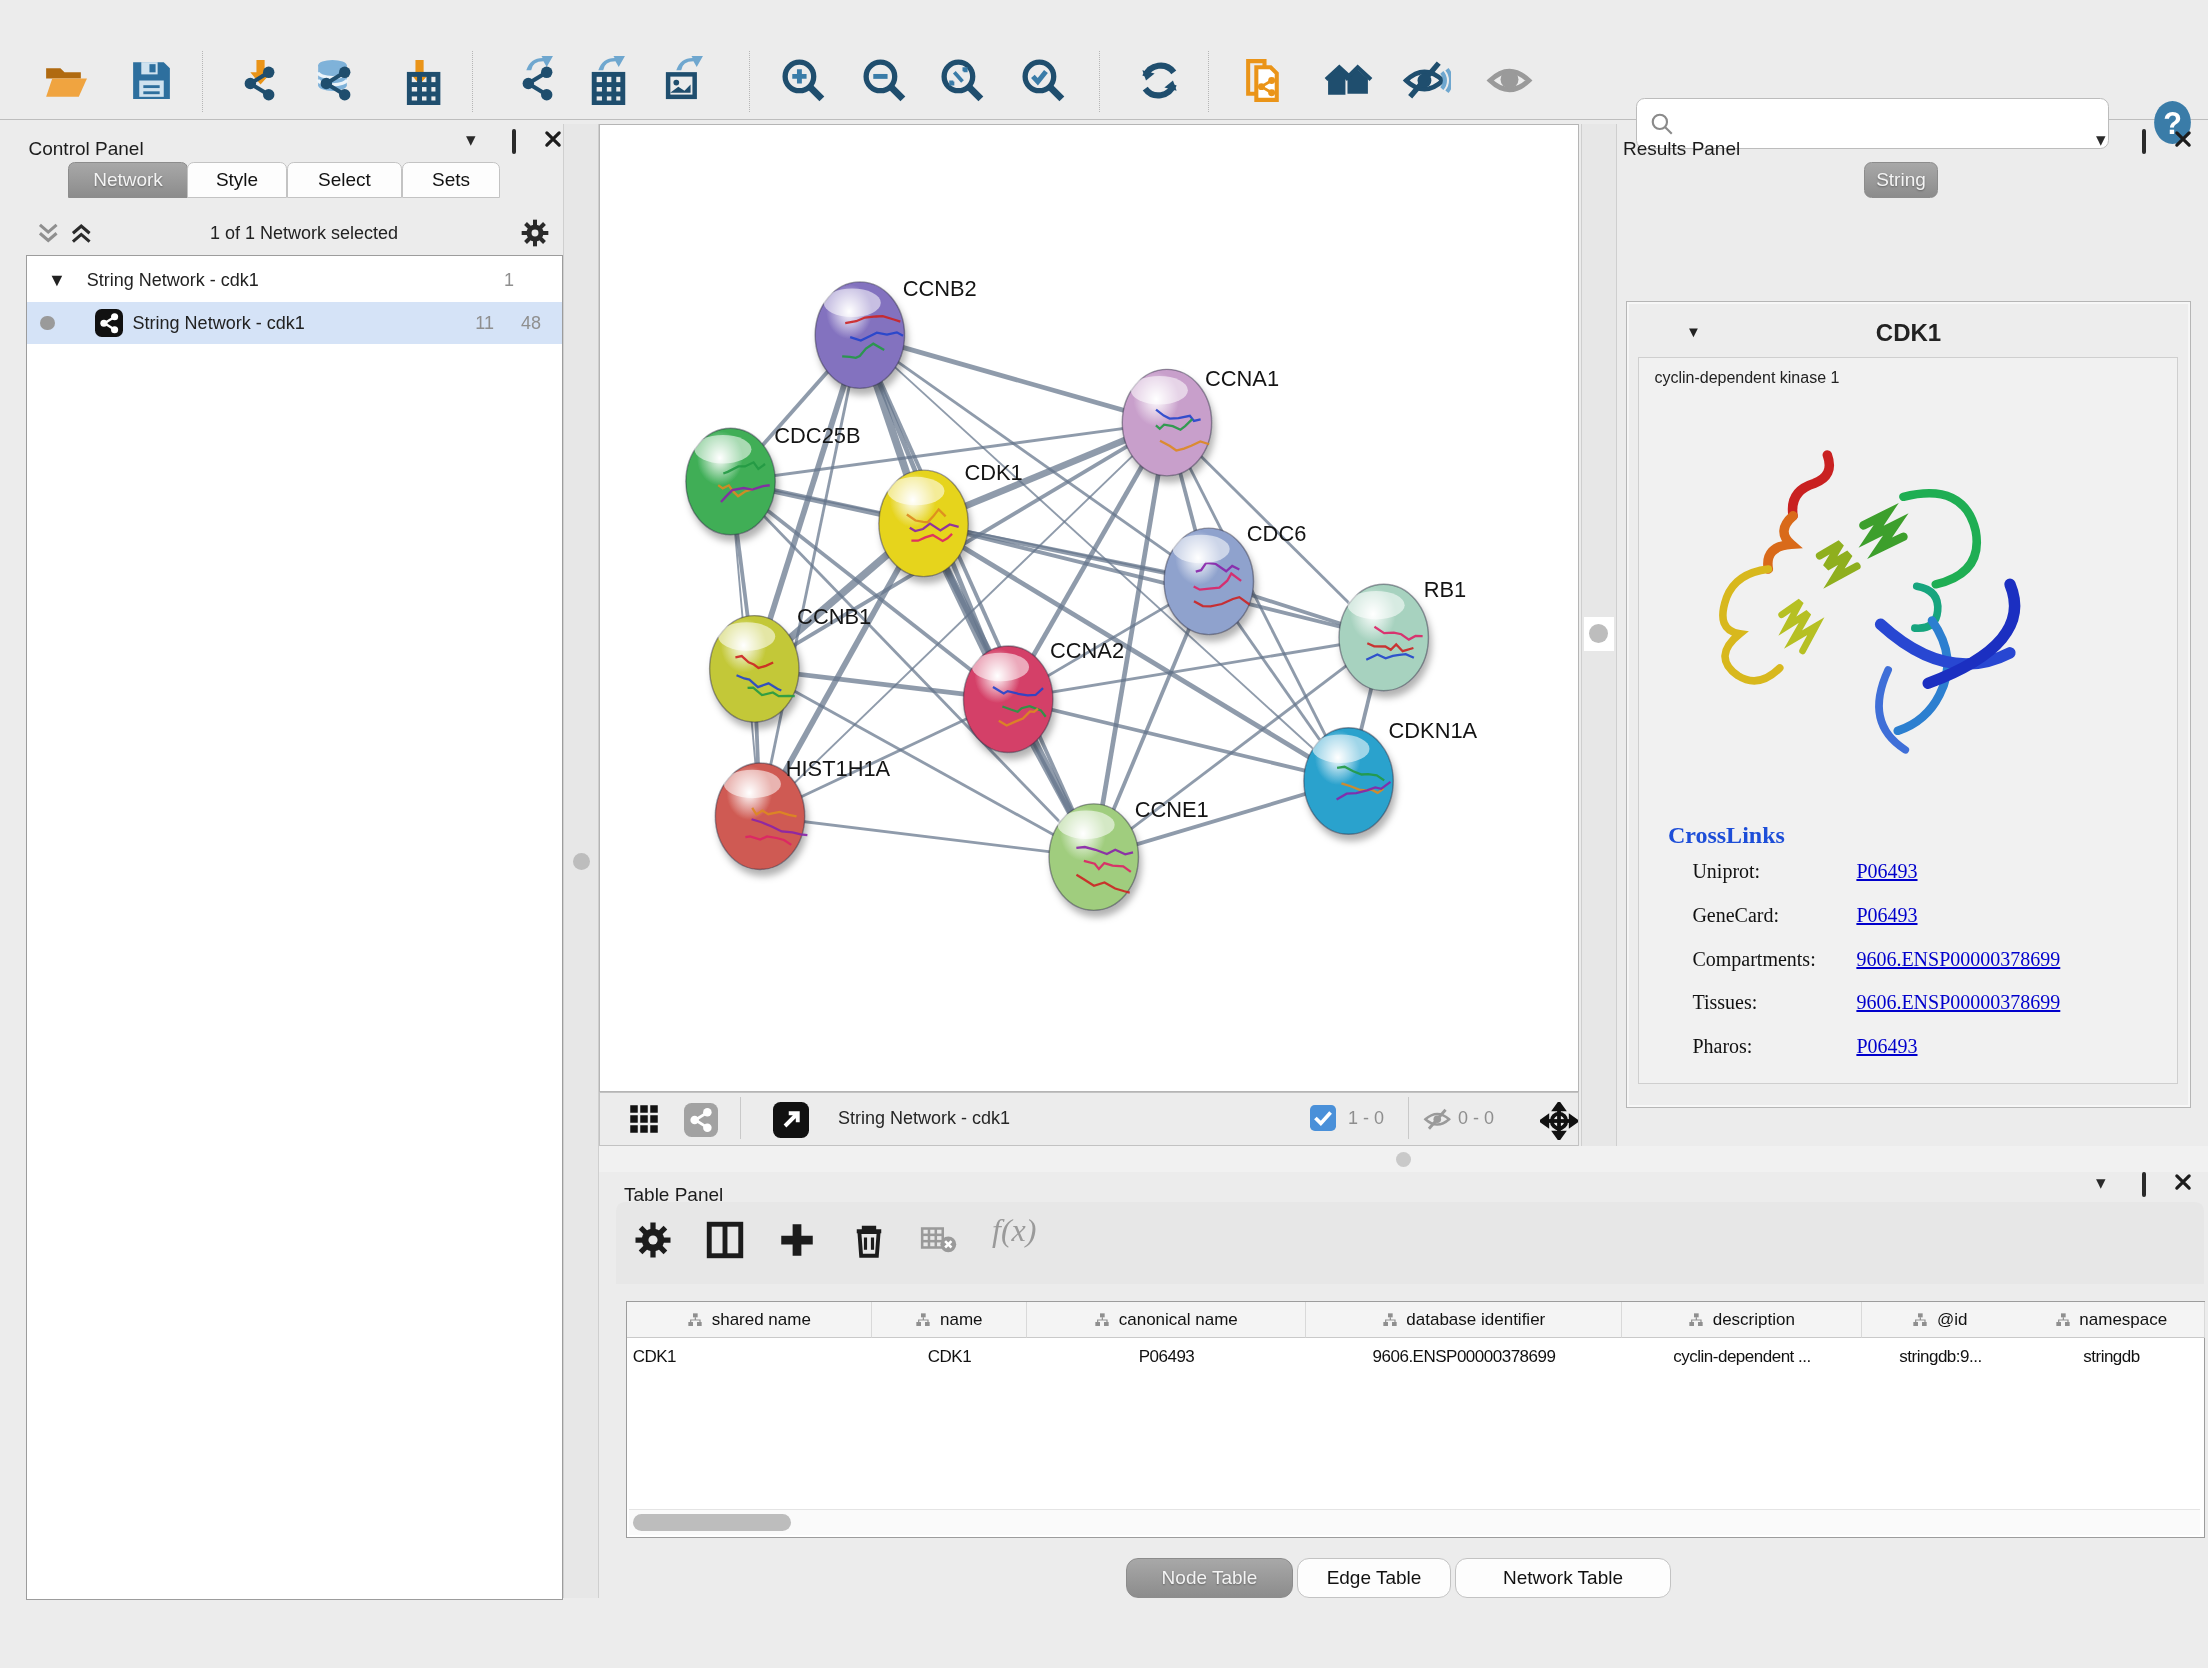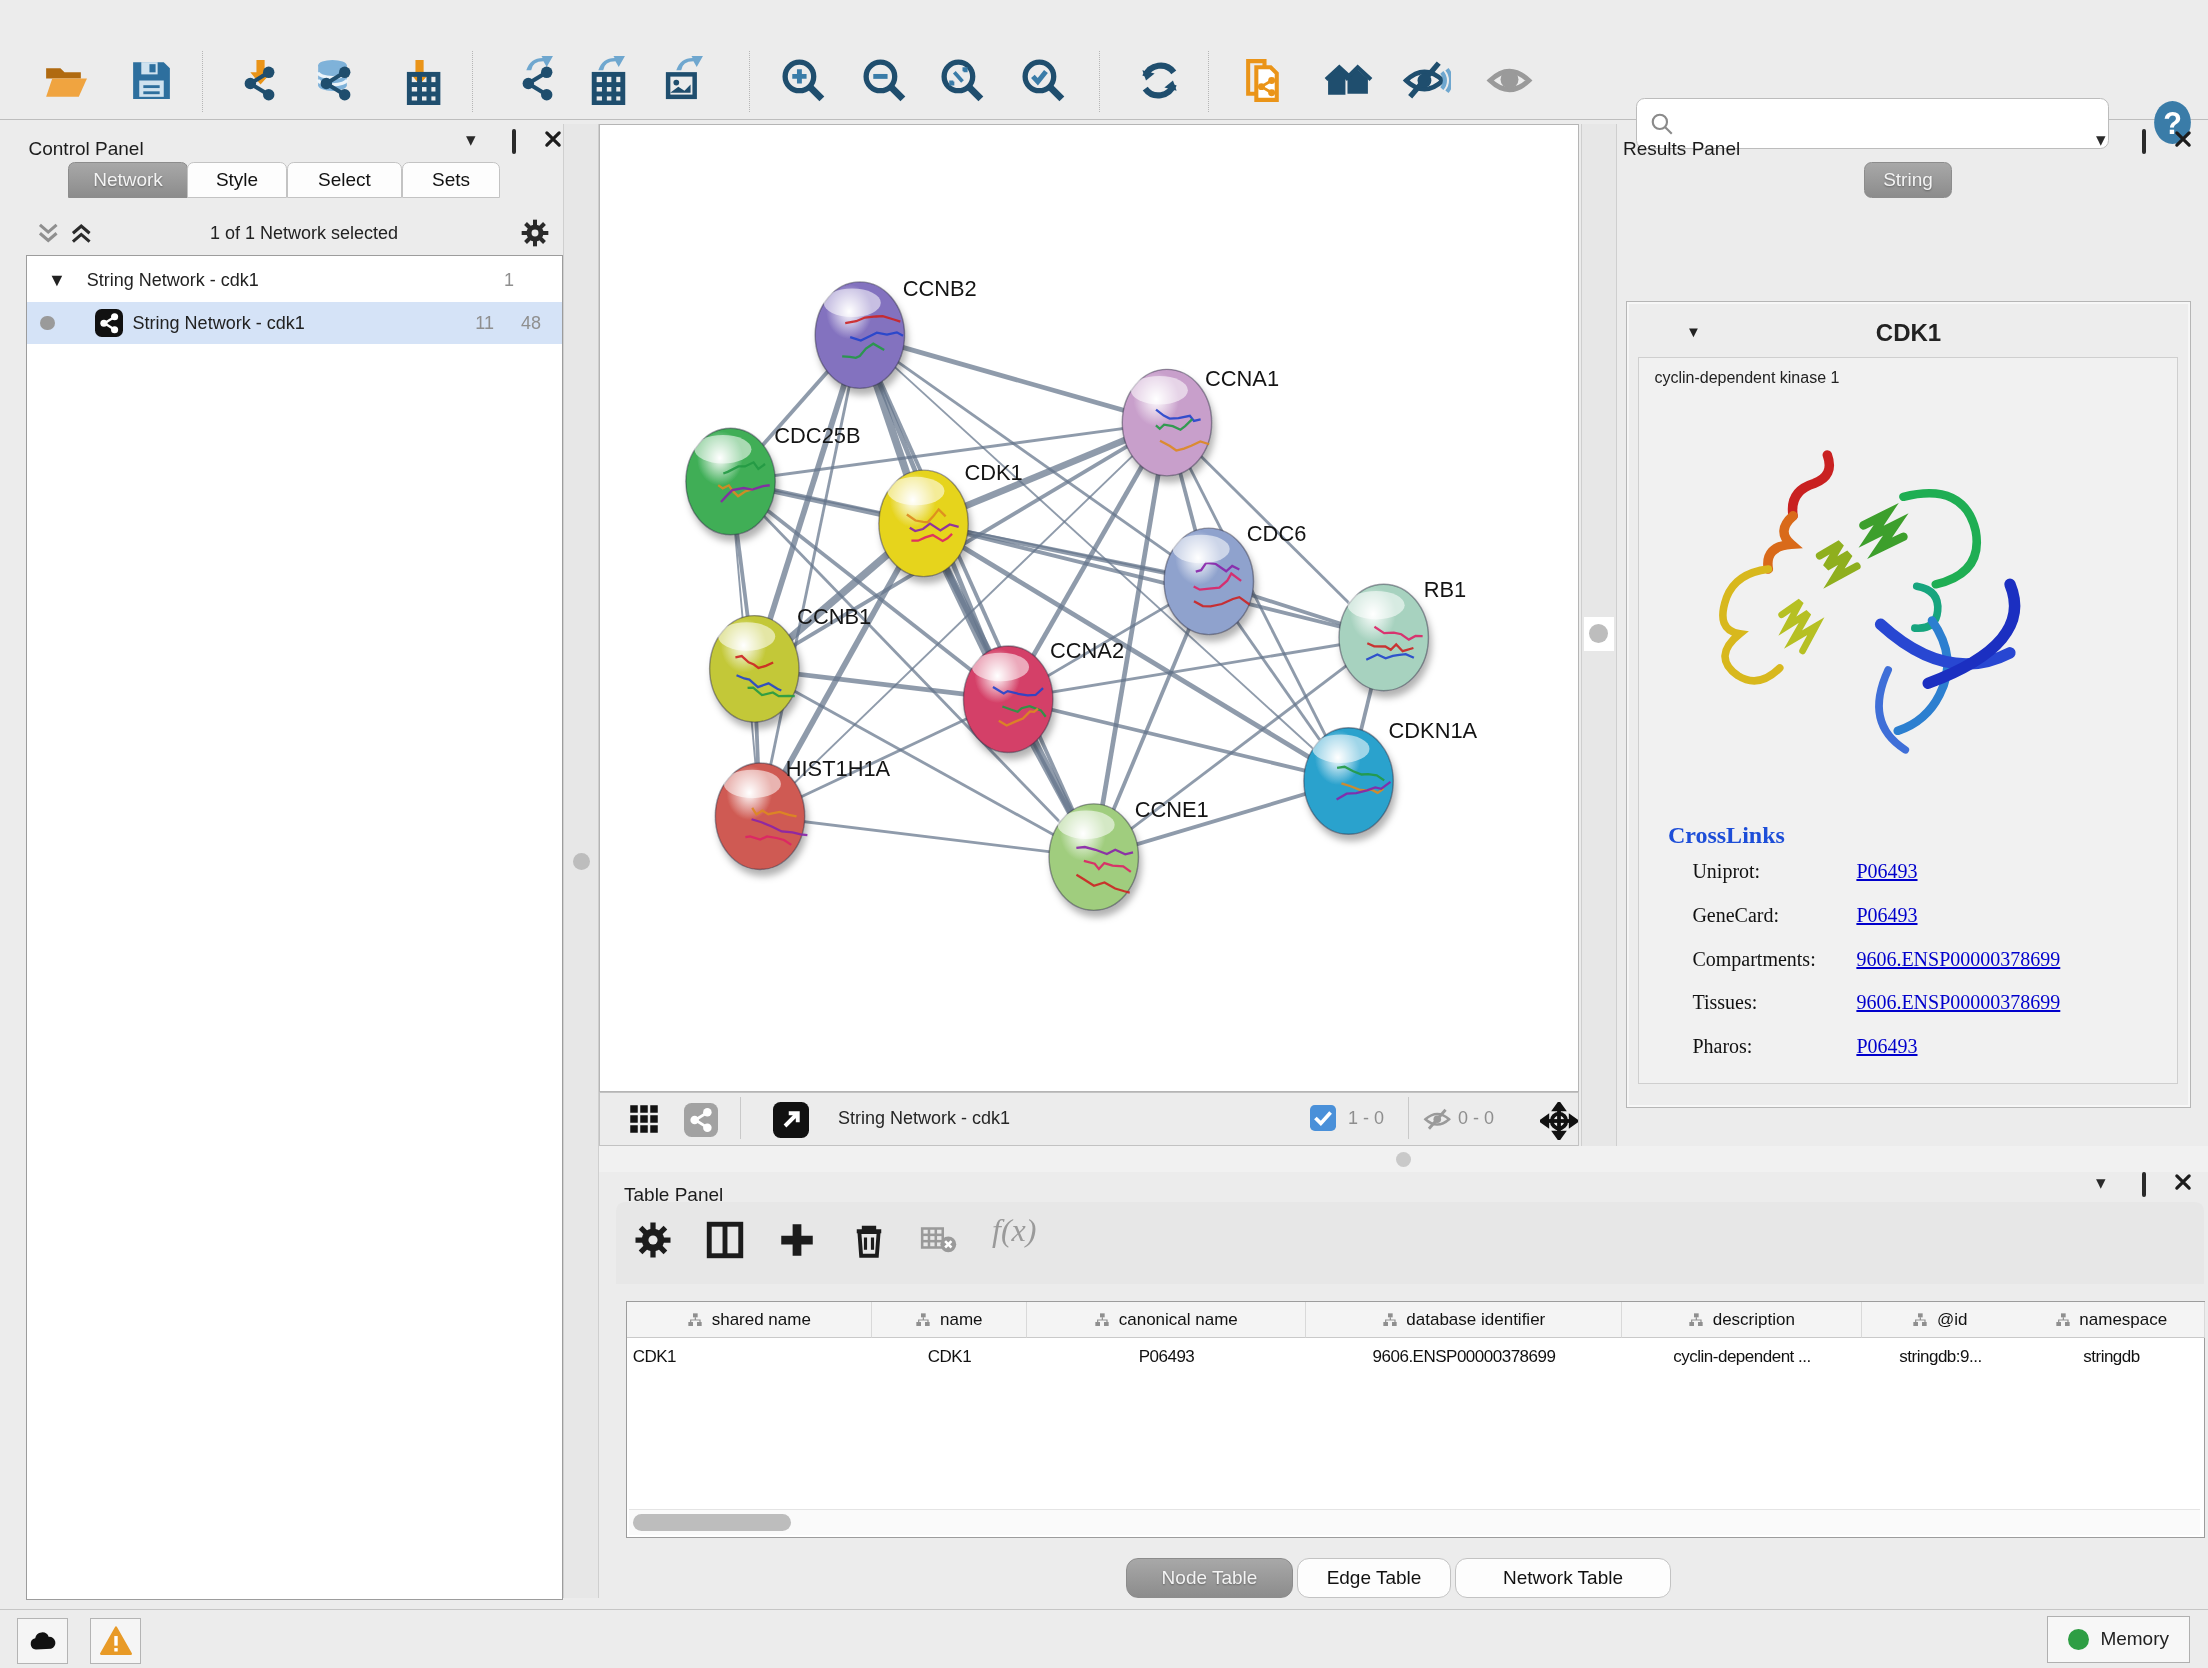--- a/index.html
+++ b/index.html
@@ -589,7 +589,7 @@
   <div class="abs pctl" style="left:2174px;top:130px"><svg width="18" height="18" viewBox="0 0 19 19">
         <path d="M3 3 L16 16 M16 3 L3 16" stroke="#1c1c1c" stroke-width="3.4" stroke-linecap="round"></path>
       </svg></div>
-  <div class="tabbtn sel" style="left:1864px;top:162px;width:88px;border-radius:7.6px">String</div>
+  <div class="tabbtn sel" style="left:1864px;top:162px;width:74px;border-radius:7.6px">String</div>
 
 
   <div class="abs sunken" style="left:1626px;top:301px;width:563px;height:805px">

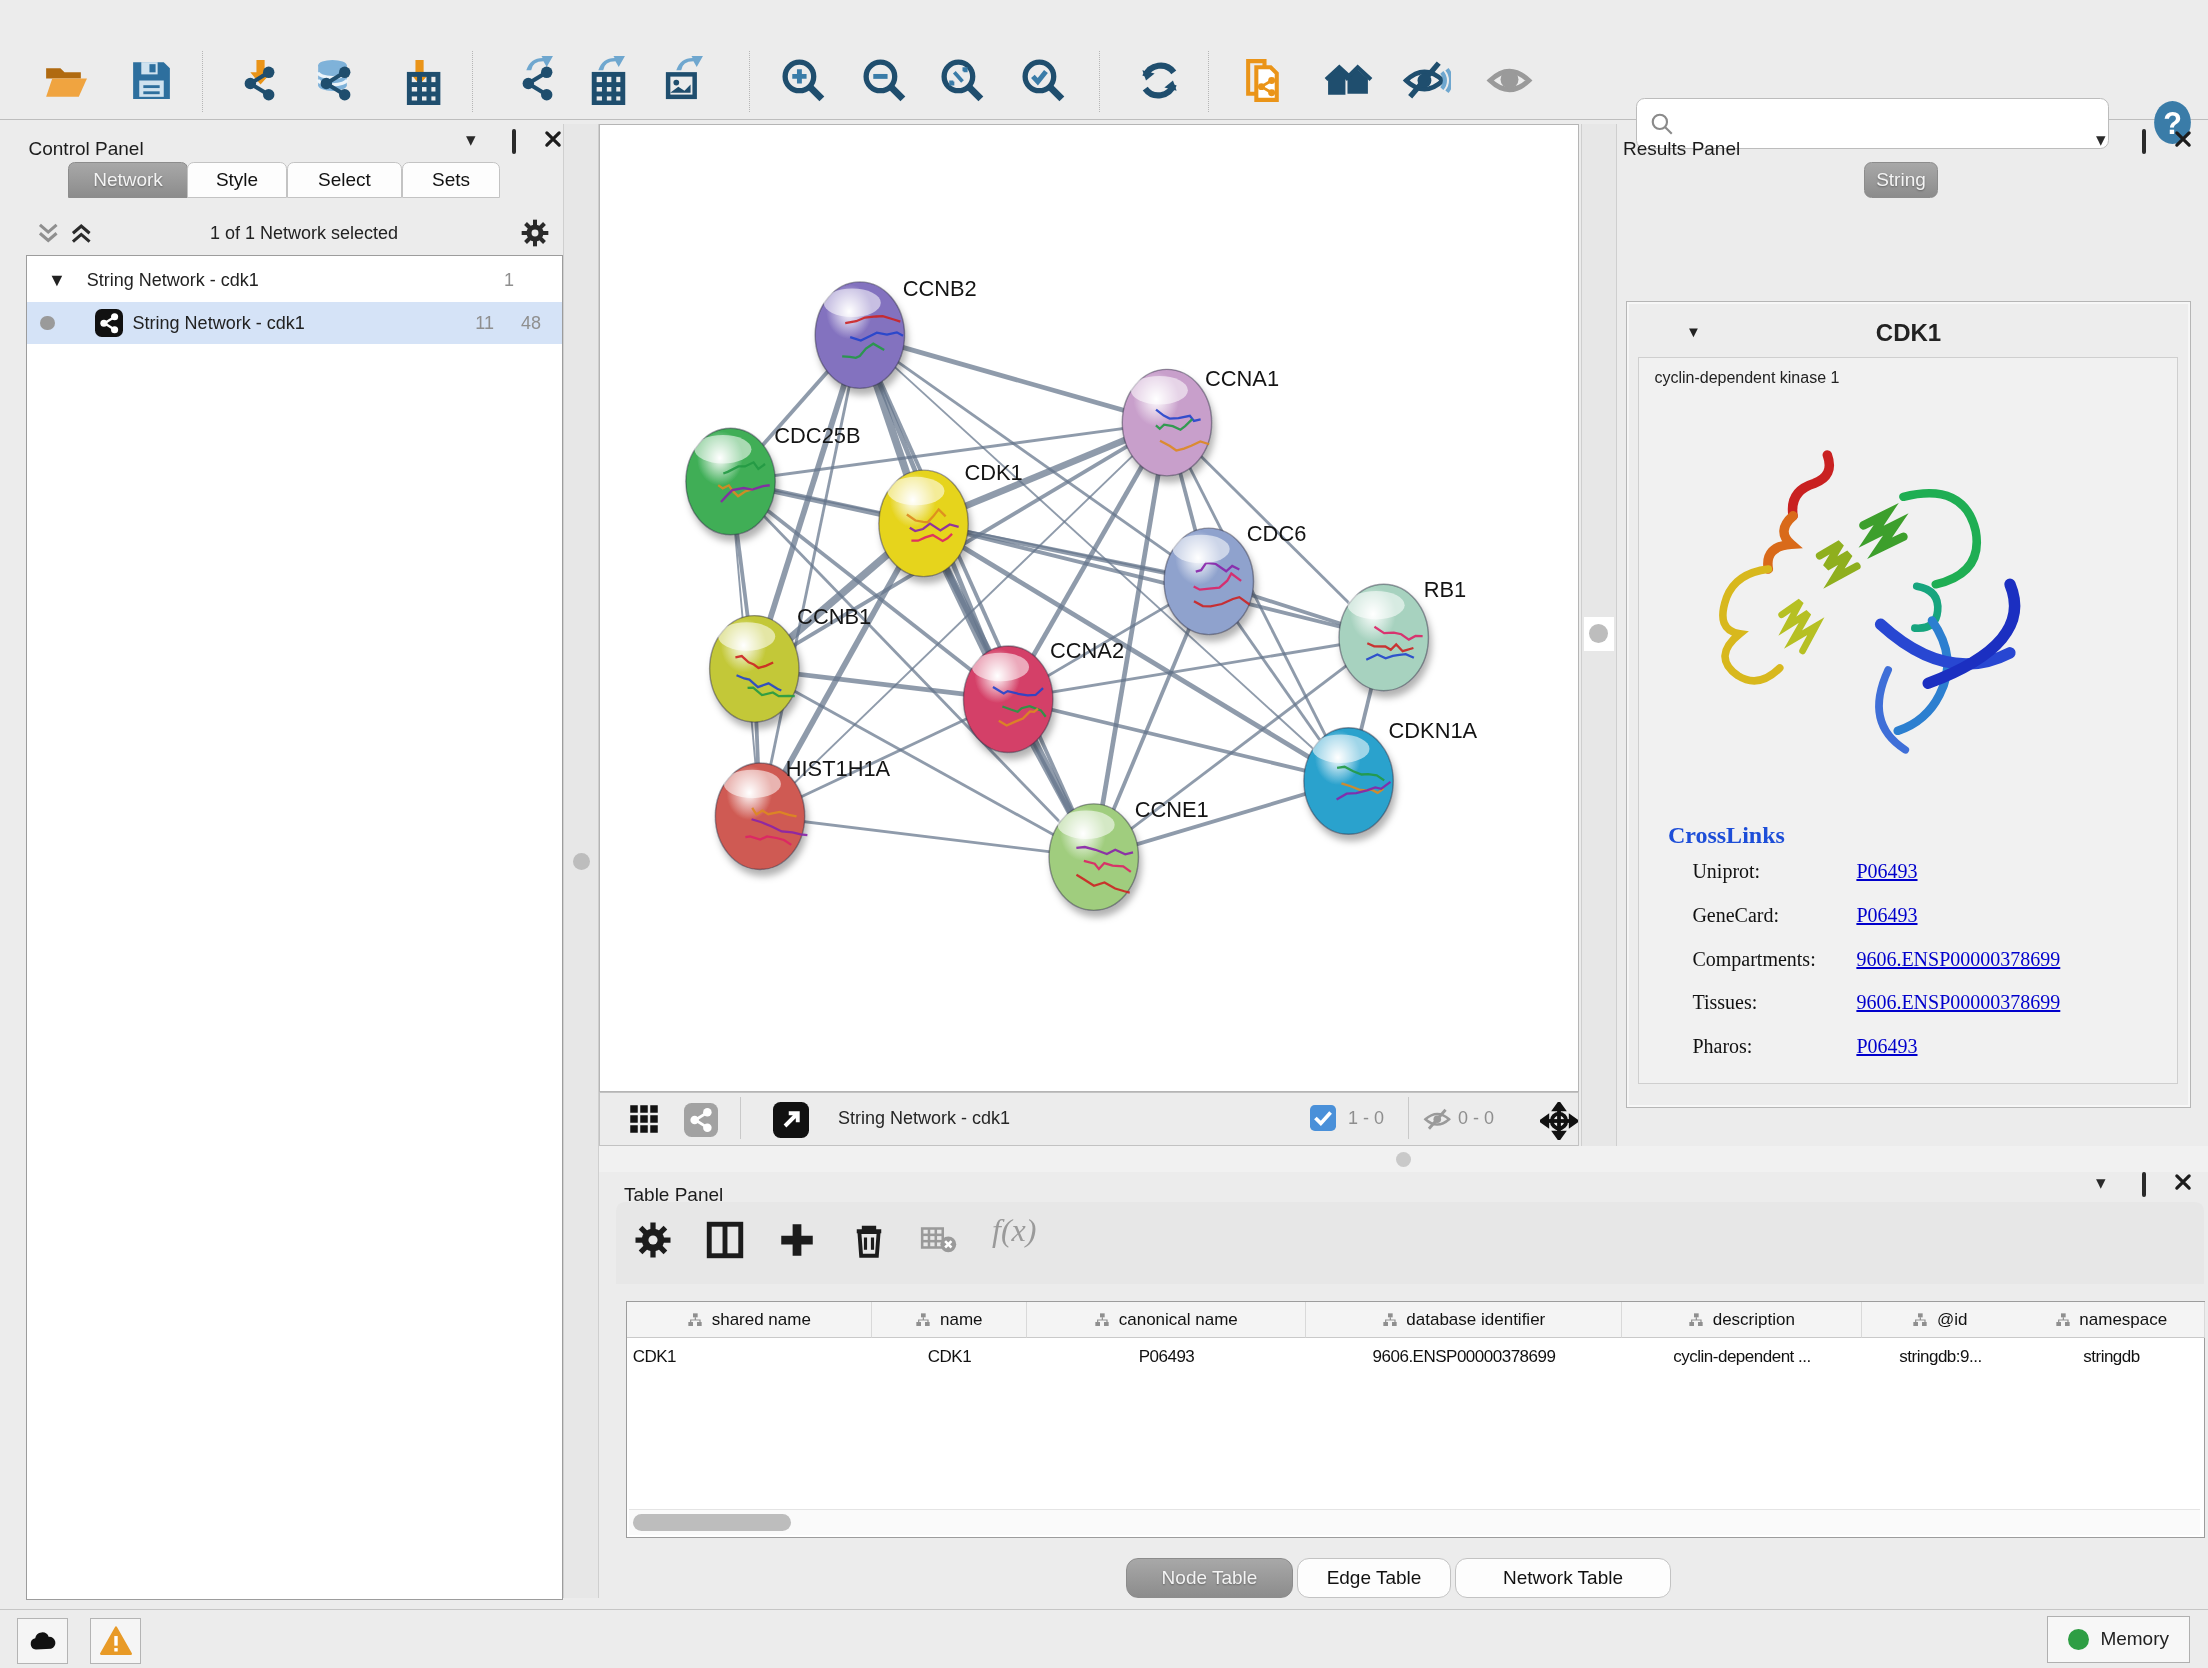--- a/index.html
+++ b/index.html
@@ -780,24 +780,6 @@
       <div class="tabbtn rounded" style="left: 1455px; top: 1558px; width: 216px; height: 40px;">Network Table</div>
     </div>
 
-  <div id="statusbar" class="abs">
-    <span class="sbtn" style="left:17px">
-      <svg width="34" height="34" viewBox="0 0 24 24">
-          <path d="M7 18 a4 4 0 0 1 -.5 -7.9 a5 5 0 0 1 9.6 -1 a4.3 4.3 0 0 1 1.6 8.4 z" fill="#111"></path>
-        </svg>
-    </span>
-    <span class="sbtn" style="left:90px">
-      <svg width="34" height="34" viewBox="0 0 24 24">
-          <path d="M12 2.5 L22.5 21 H1.5 z" fill="#e89a27" stroke="#e89a27" stroke-width="1.6" stroke-linejoin="round"></path>
-          <rect x="10.8" y="8.5" width="2.4" height="6.8" fill="#fff"></rect>
-          <rect x="10.8" y="17" width="2.4" height="2.4" fill="#fff"></rect>
-        </svg>
-    </span>
-    <span id="membtn">
-      <span id="memdot"></span>
-      <span>Memory</span>
-    </span>
-  </div>
 
 </div>
 

